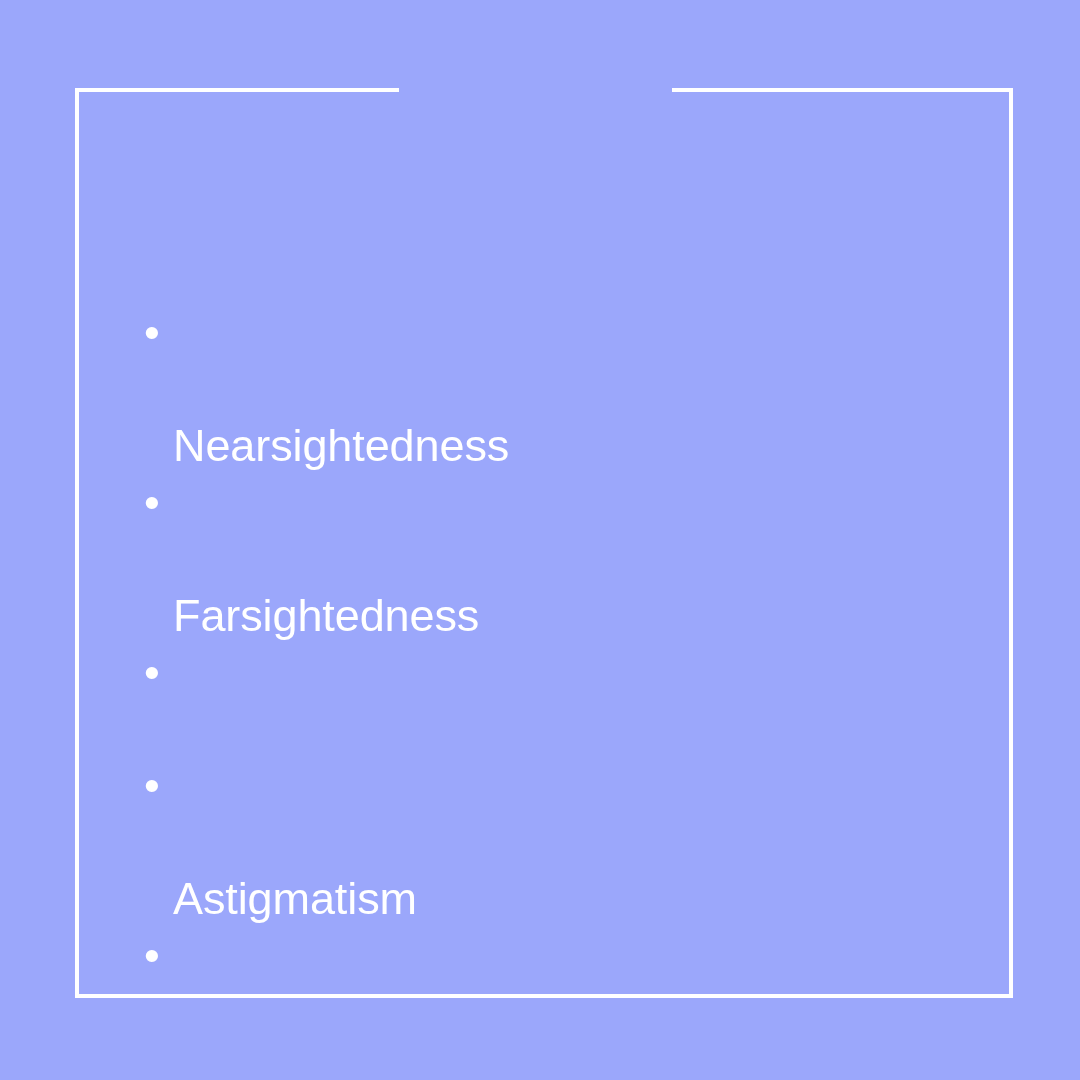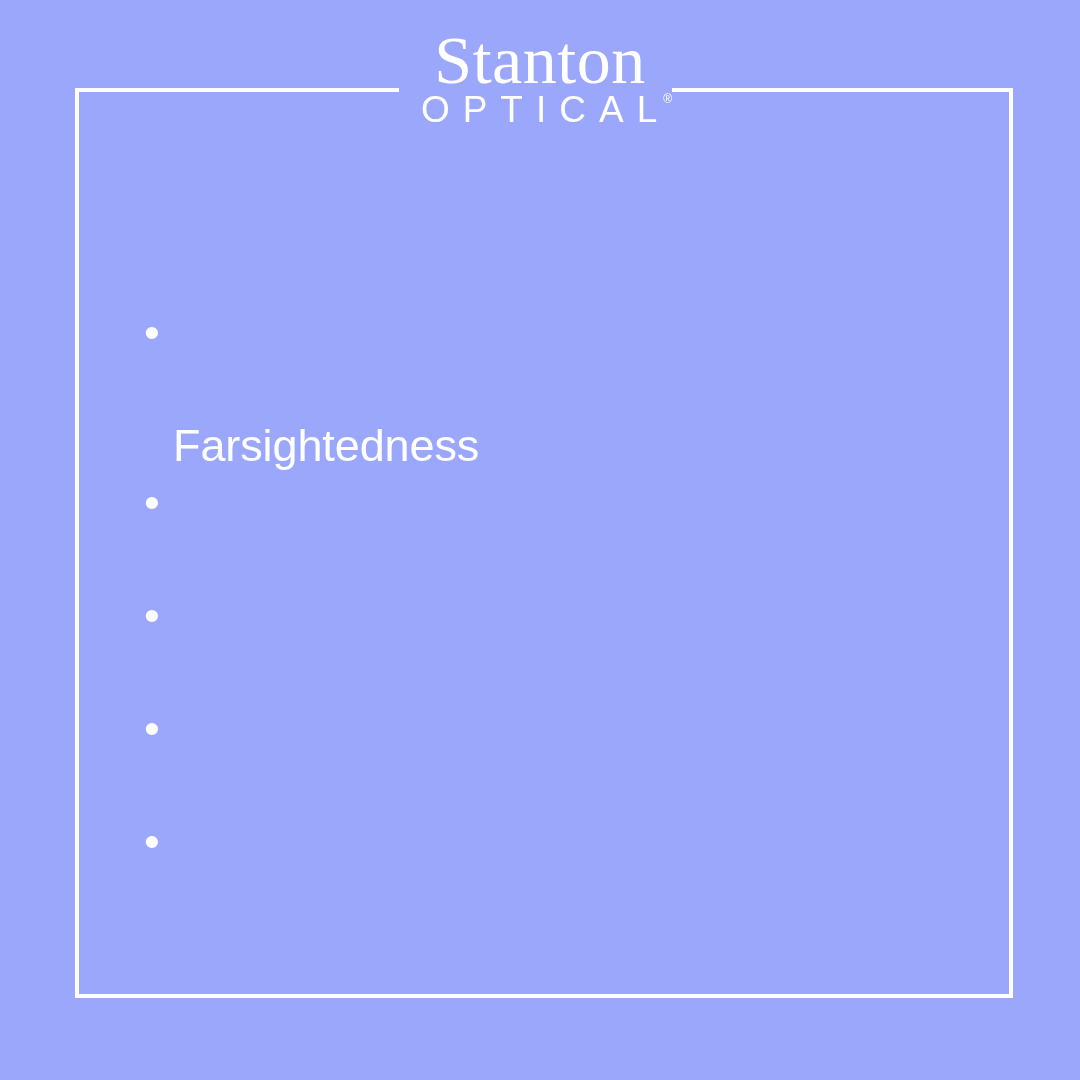--- a/index.html
+++ b/index.html
@@ -145,12 +145,6 @@
   <div class="frame-right" style="background: rgb(255, 255, 255);"></div>
   <div class="frame-bottom" style="background: rgb(255, 255, 255);"></div>
 
-  <div class="logo" style="color: rgb(255, 255, 255);">
-    <span class="logo-wordmark">Stanton</span>
-    <span class="logo-sub-row">
-      <span class="logo-subword">OPTICAL</span><span class="logo-reg">®</span>
-    </span>
-  </div>
 
   <ul class="condition-list" style="color: rgb(255, 255, 255);">
     <li class="condition-item">

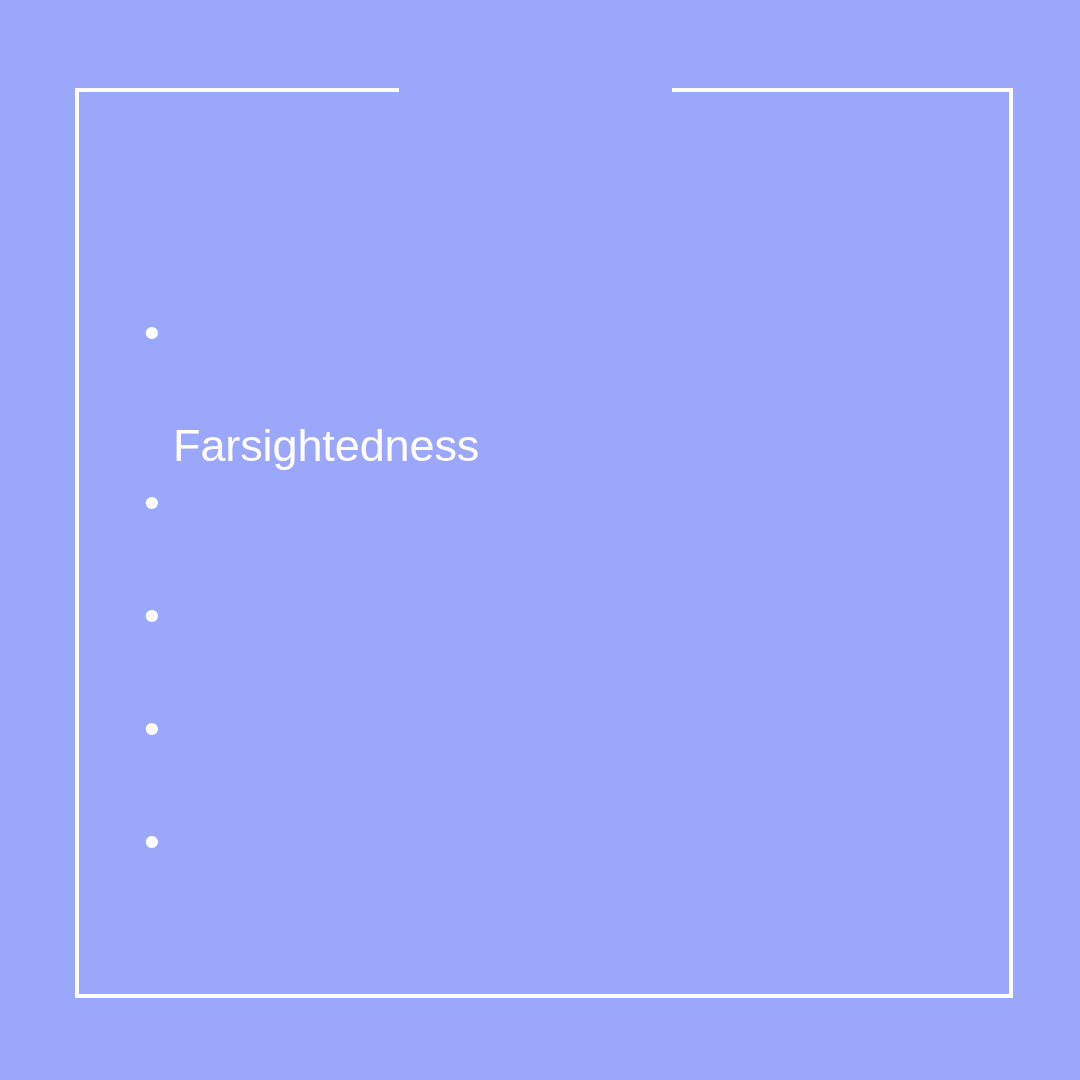--- a/index.html
+++ b/index.html
@@ -149,7 +149,7 @@
   <ul class="condition-list" style="color: rgb(255, 255, 255);">
     <li class="condition-item">
       <span class="condition-bullet">•</span>
-      <span class="condition-text">Farsightedness</span>
+      <span class="condition-text">Nearsightedness</span>
     </li>
     <li class="condition-item">
       <span class="condition-bullet">•</span>

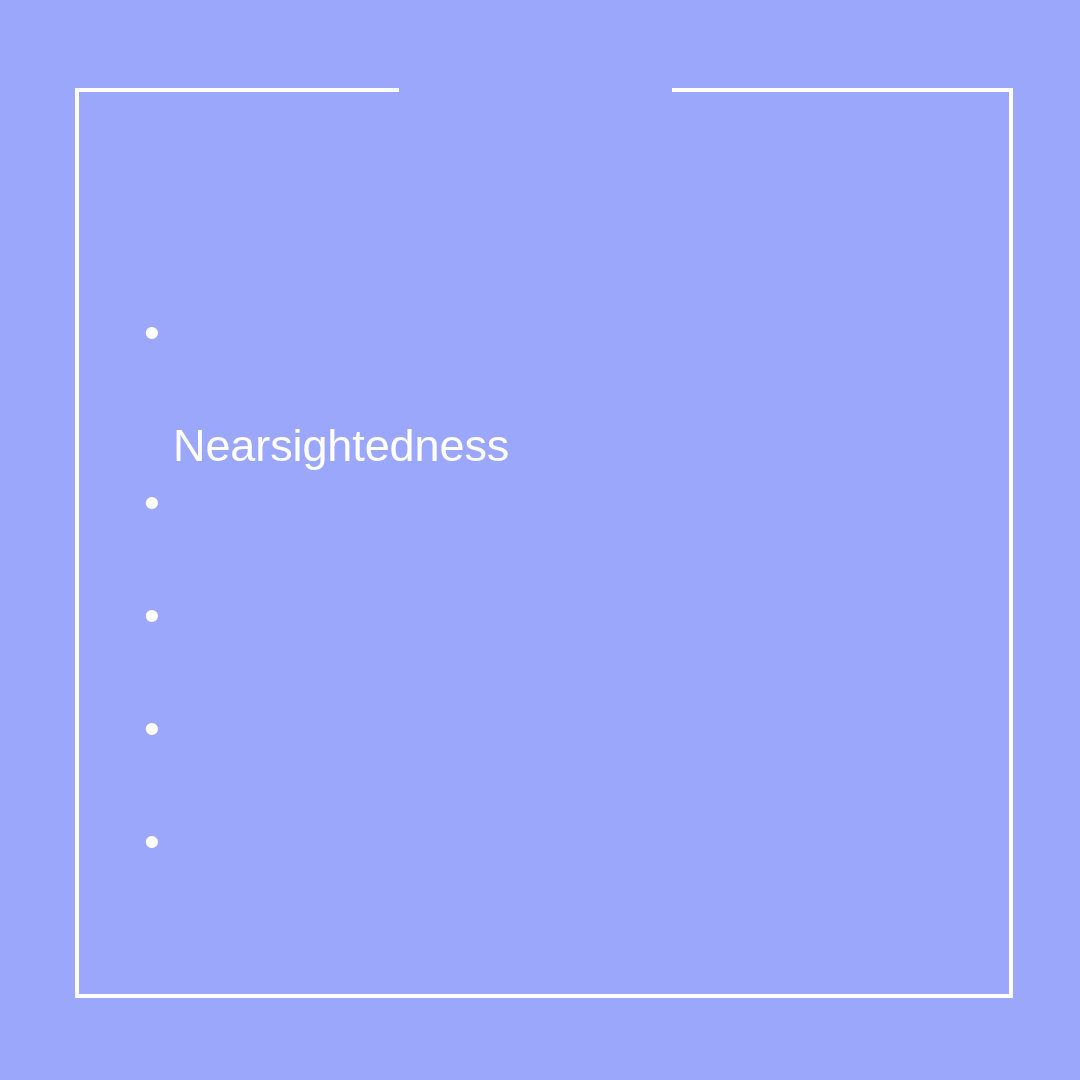--- a/index.html
+++ b/index.html
@@ -153,6 +153,7 @@
     </li>
     <li class="condition-item">
       <span class="condition-bullet">•</span>
+      <span class="condition-text">Farsightedness</span>
     </li>
     <li class="condition-item">
       <span class="condition-bullet">•</span>

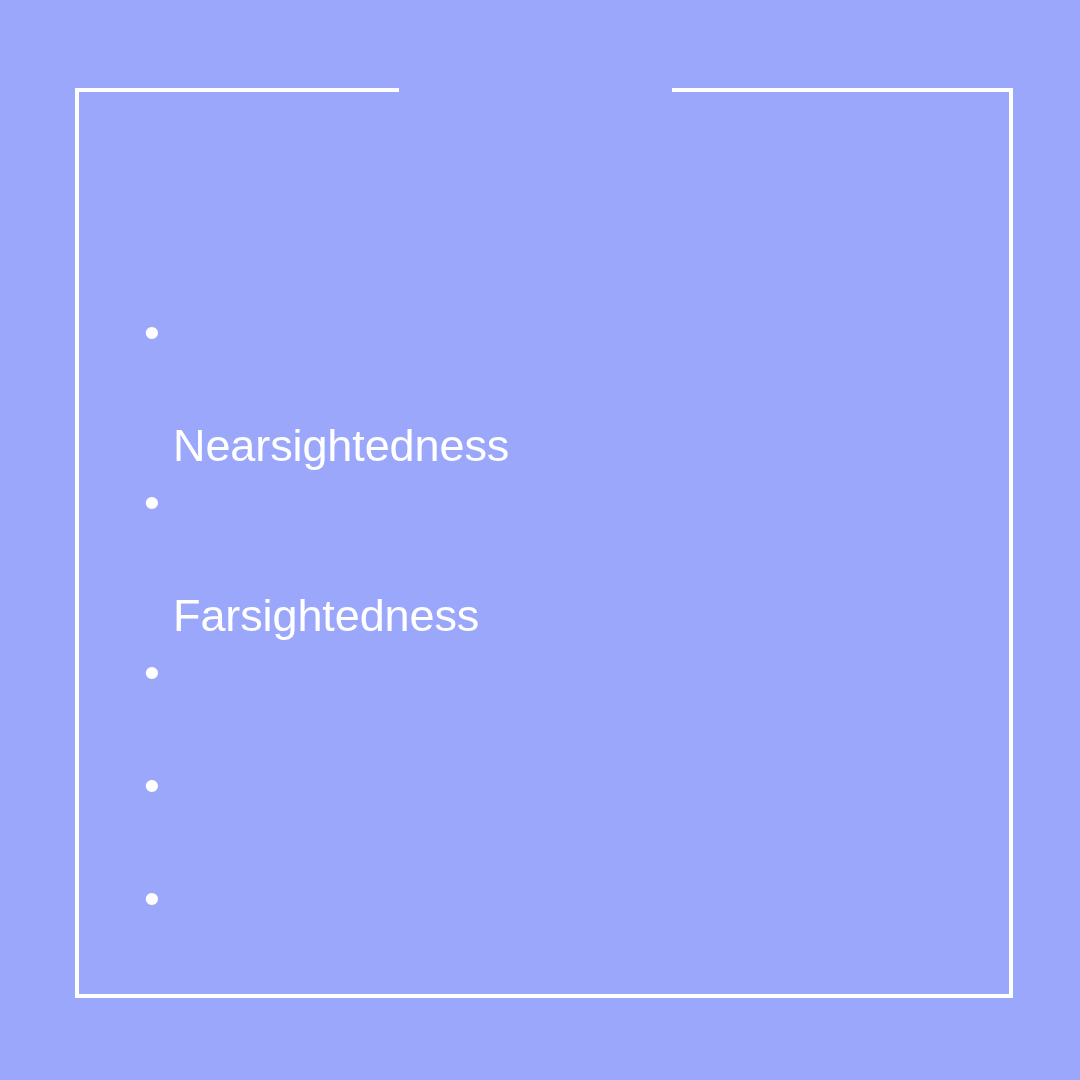--- a/index.html
+++ b/index.html
@@ -160,6 +160,7 @@
     </li>
     <li class="condition-item">
       <span class="condition-bullet">•</span>
+      <span class="condition-text">Astigmatism</span>
     </li>
     <li class="condition-item">
       <span class="condition-bullet">•</span>

